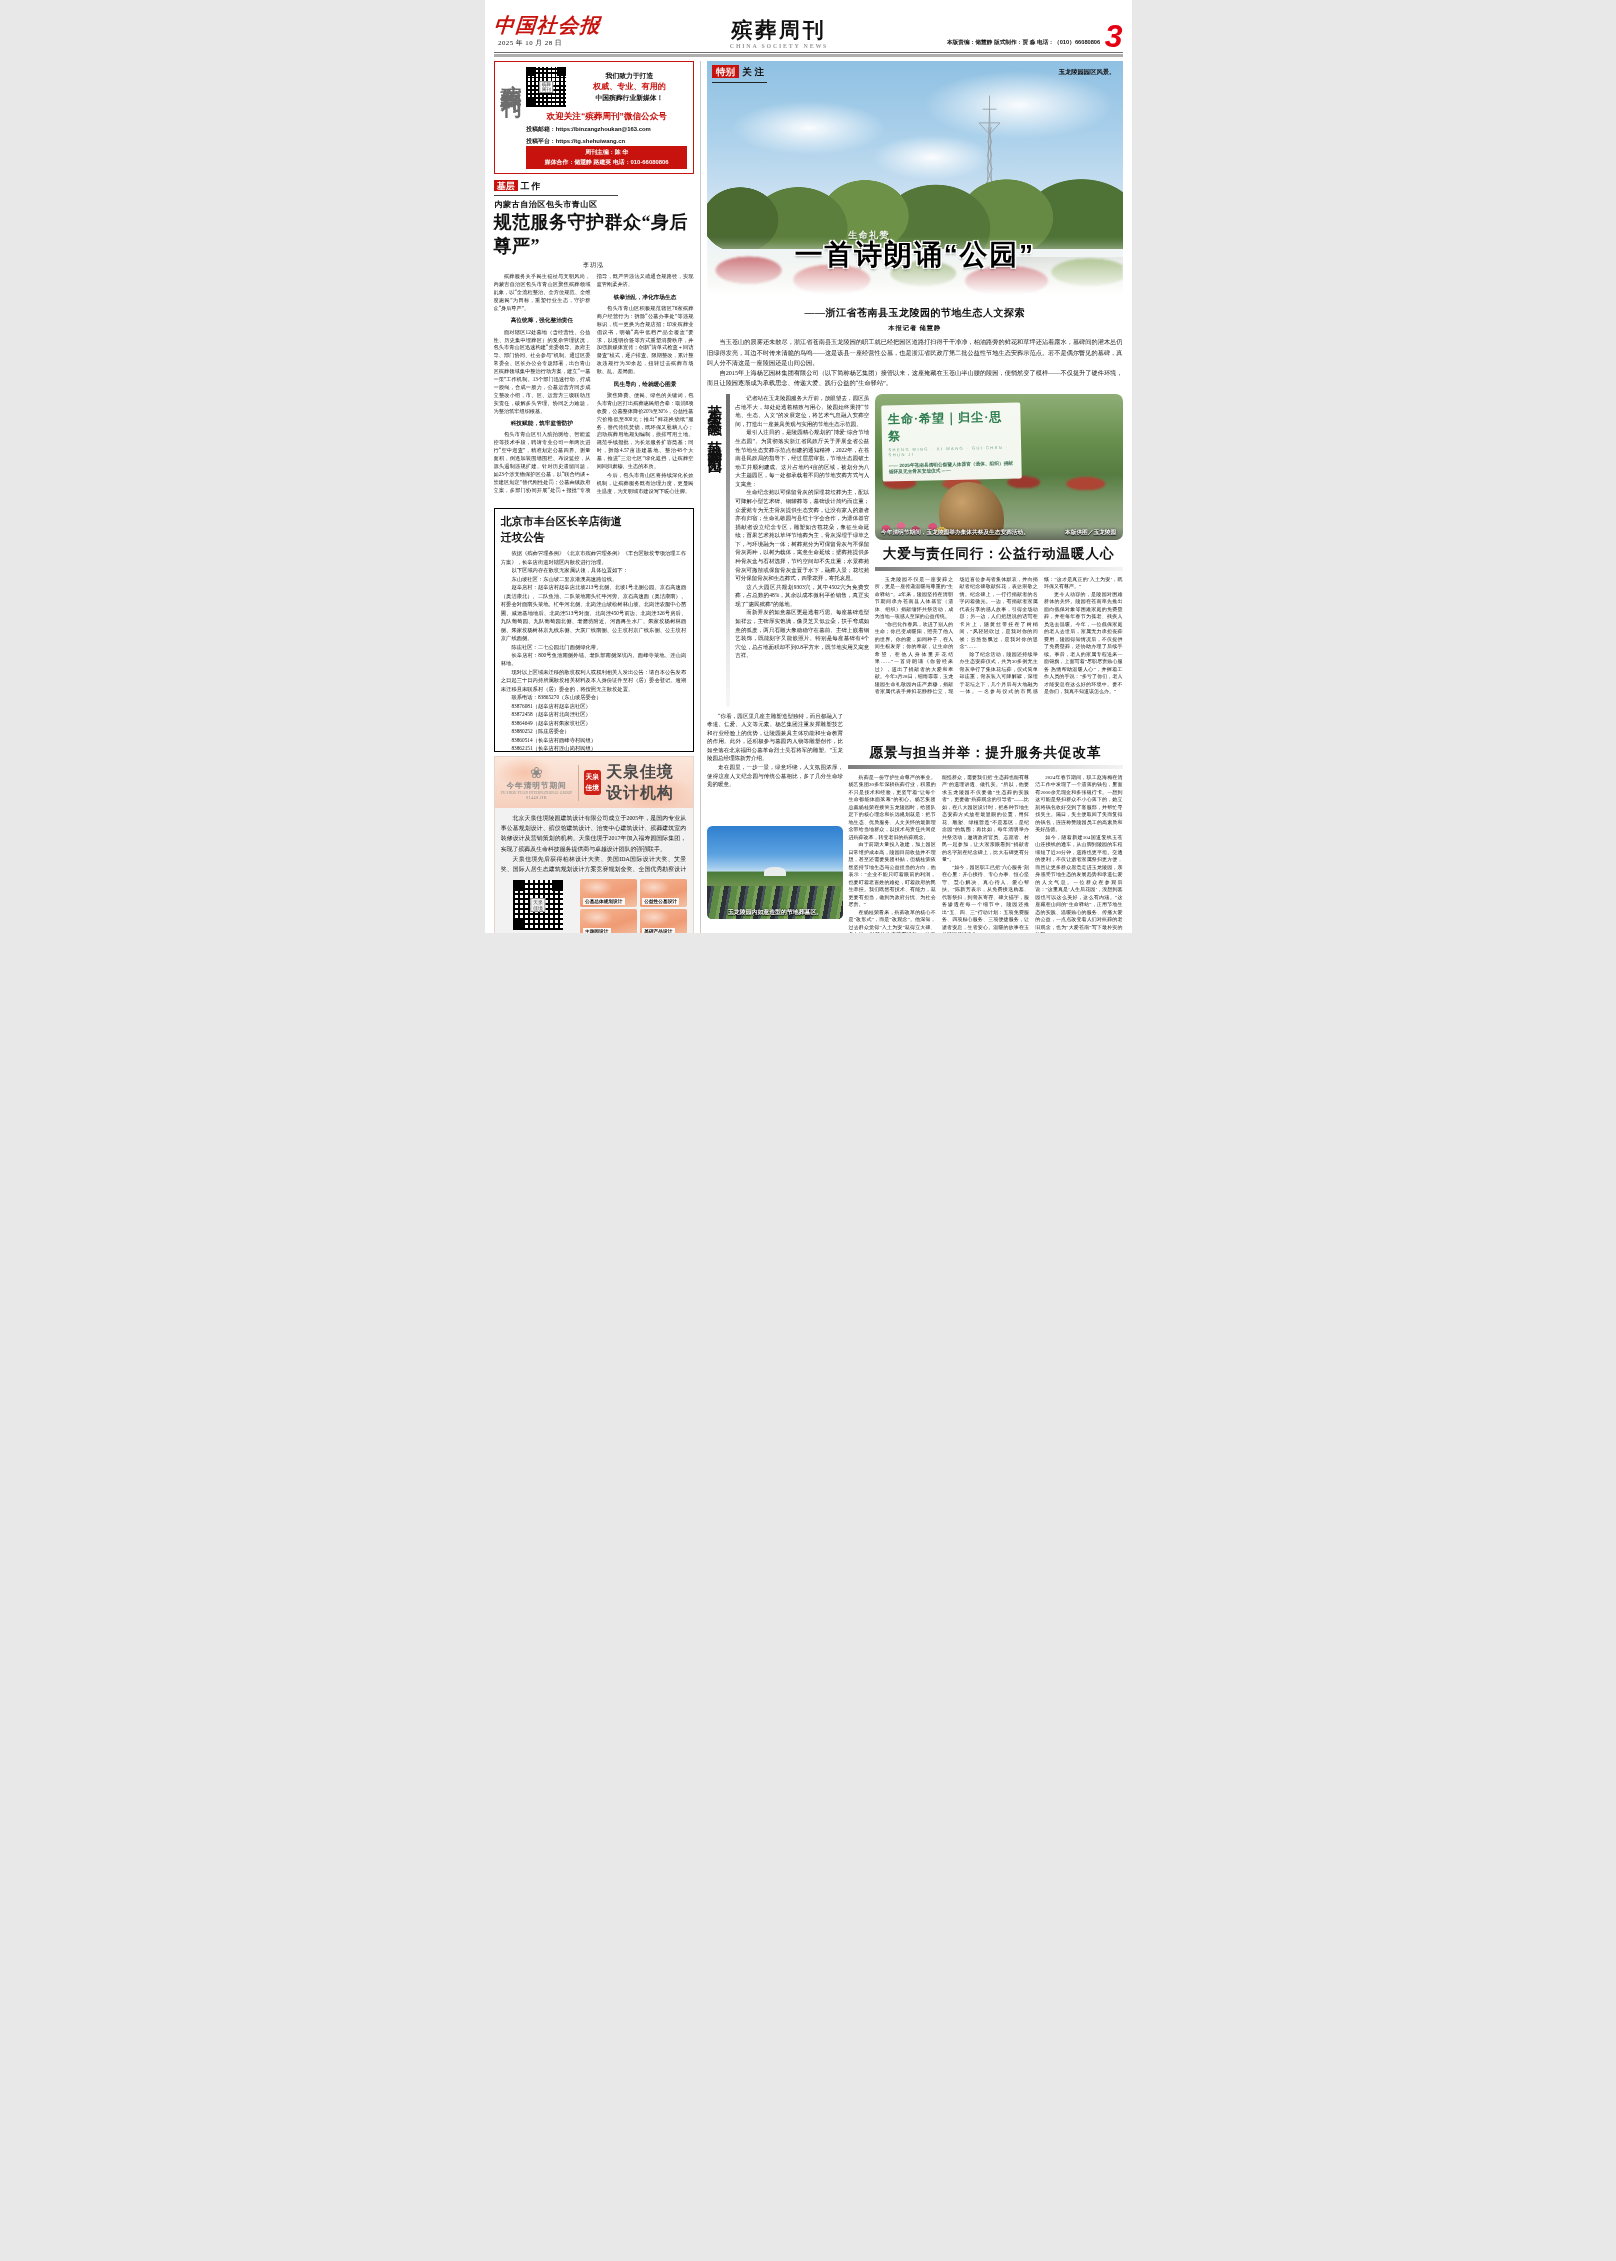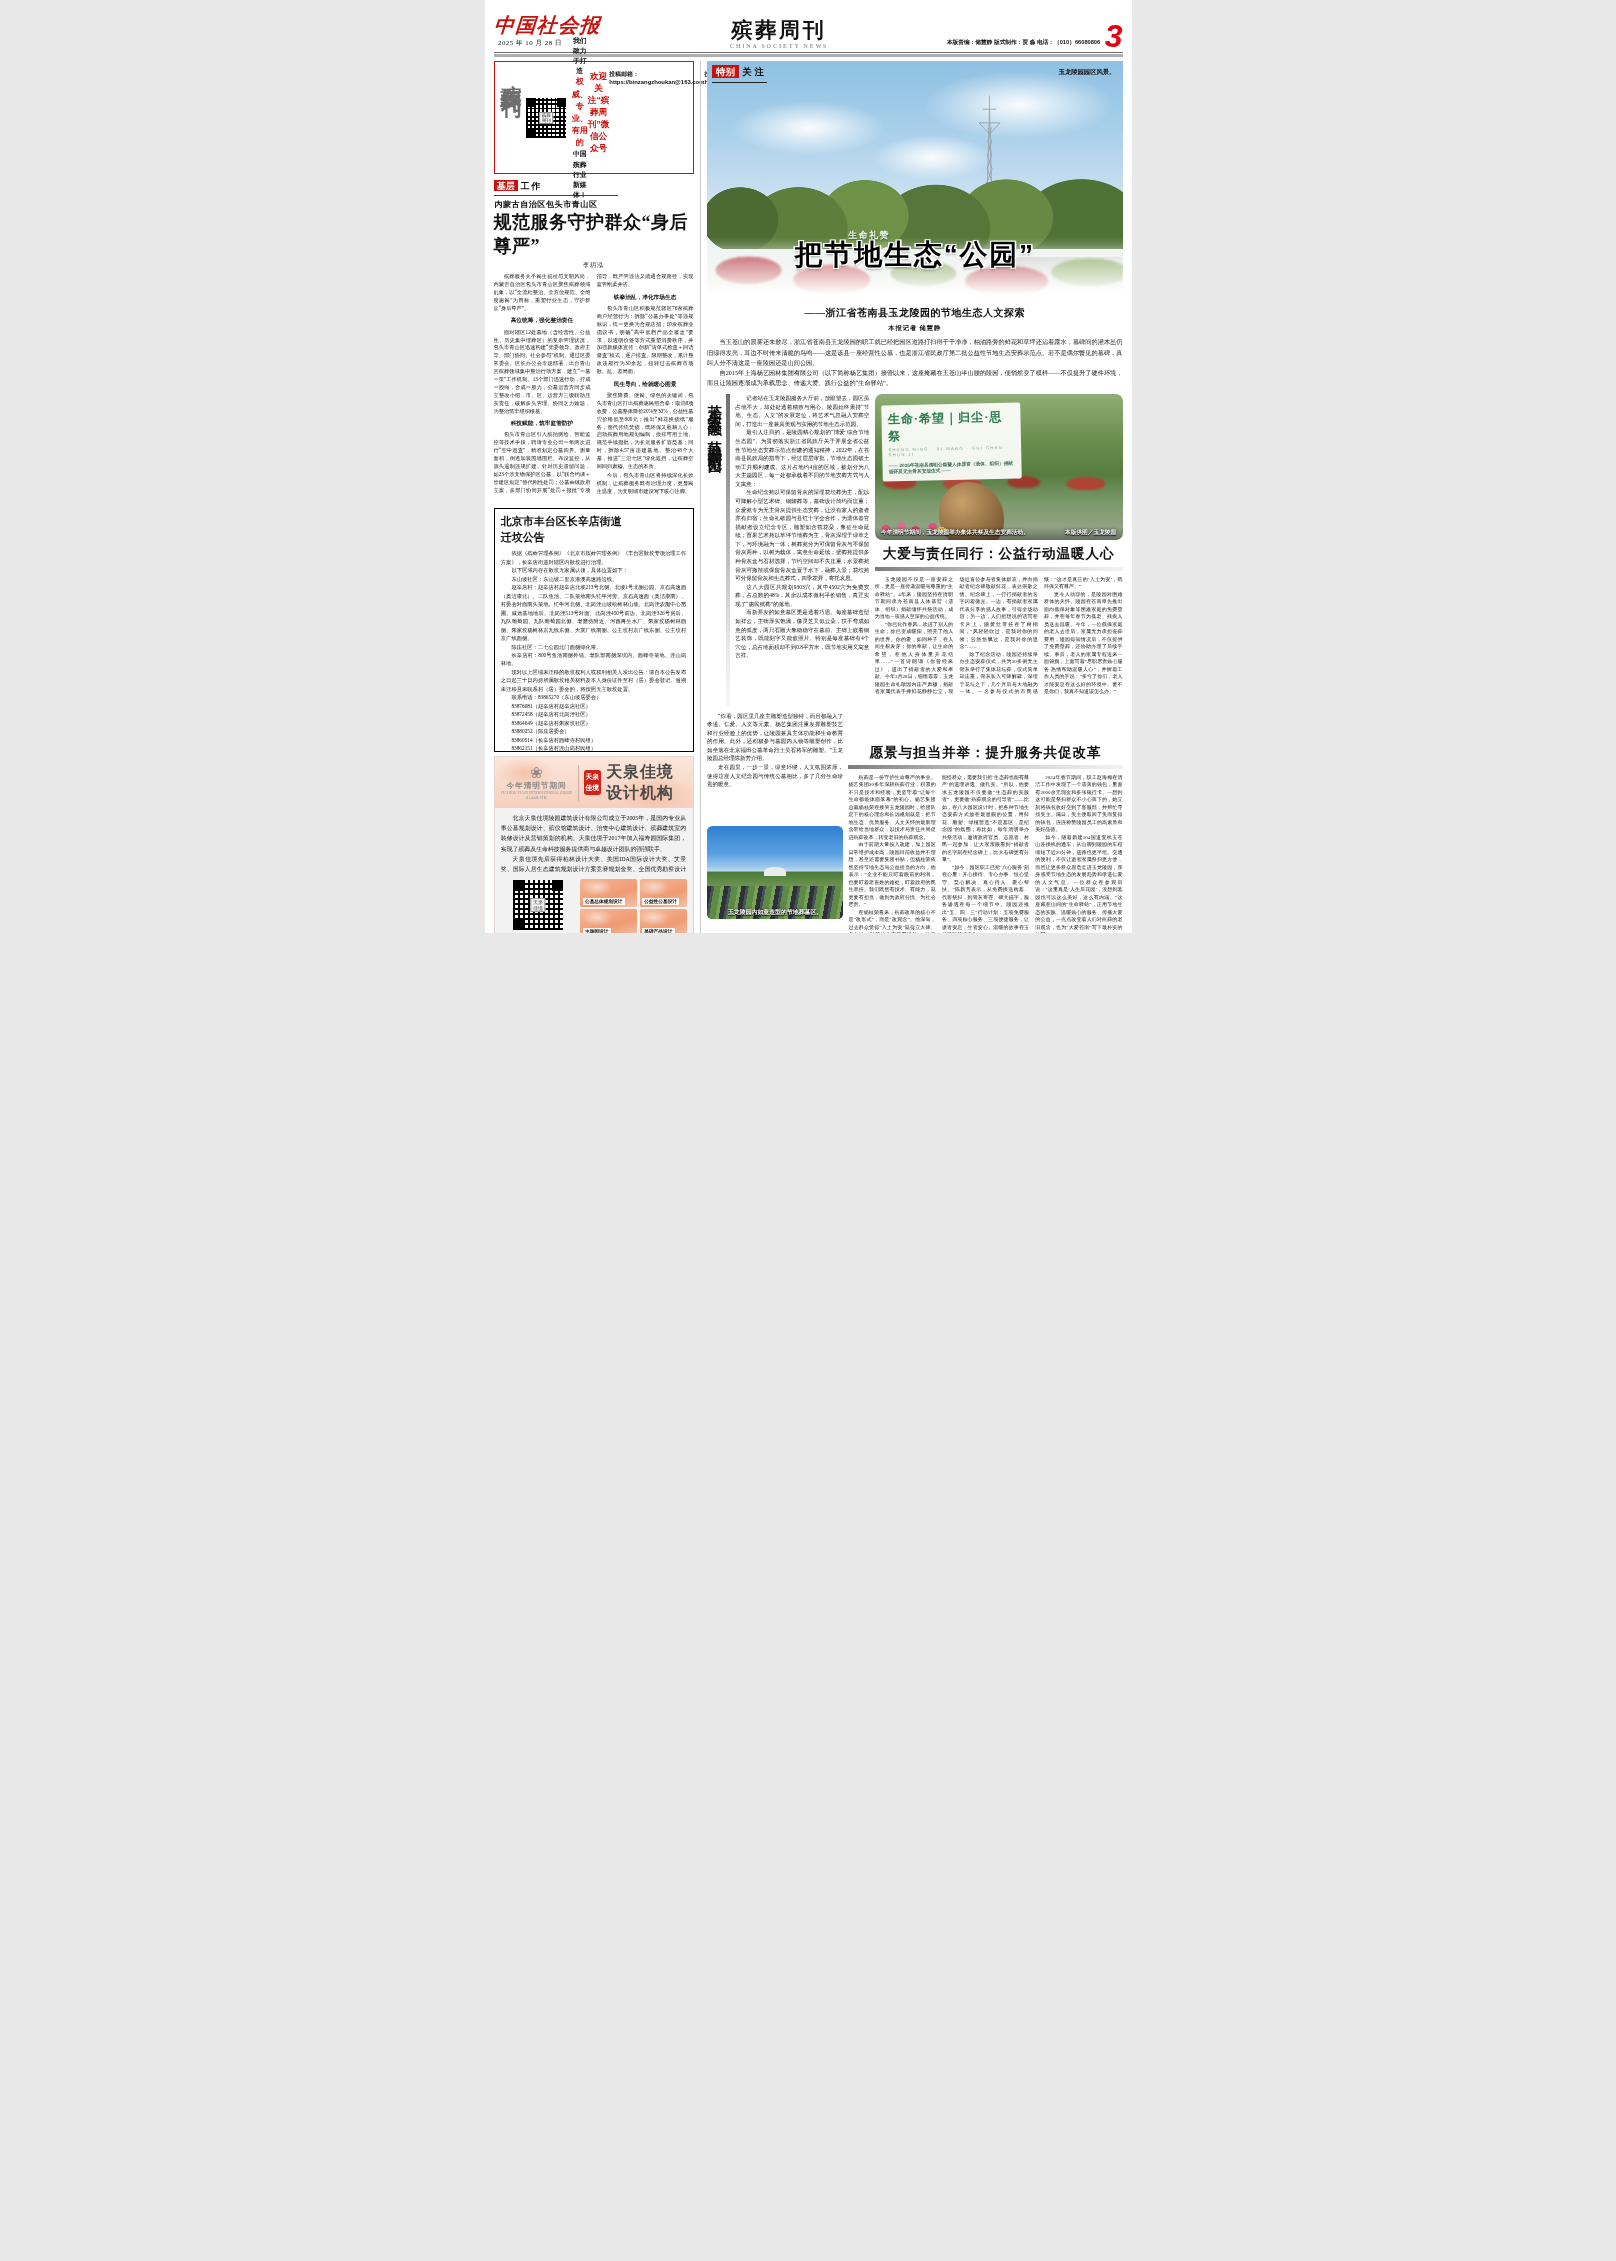--- a/index.html
+++ b/index.html
@@ -37,7 +37,7 @@
   .mast-box { border:1.4px solid #c8120d; padding:4.5px 5.4px; display:flex; gap:5.4px; height:113px; }
   .mast-vert { writing-mode:vertical-rl; font-family:"Liberation Serif",serif; font-weight:900;
                font-size:21px; color:#6d6d6d; letter-spacing:4.5px; line-height:1; flex:none; }
-  .mast-body { flex:1; display:flex; flex-direction:row; }
+  .mast-body { flex:1; display:flex; flex-direction:column; }
   .mast-row1 { display:flex; gap:5.4px; align-items:center; }
   .qr { width:40px; height:40px; flex:none; position:relative; background:
         linear-gradient(#000 0 0) 0 0/9px 9px no-repeat,

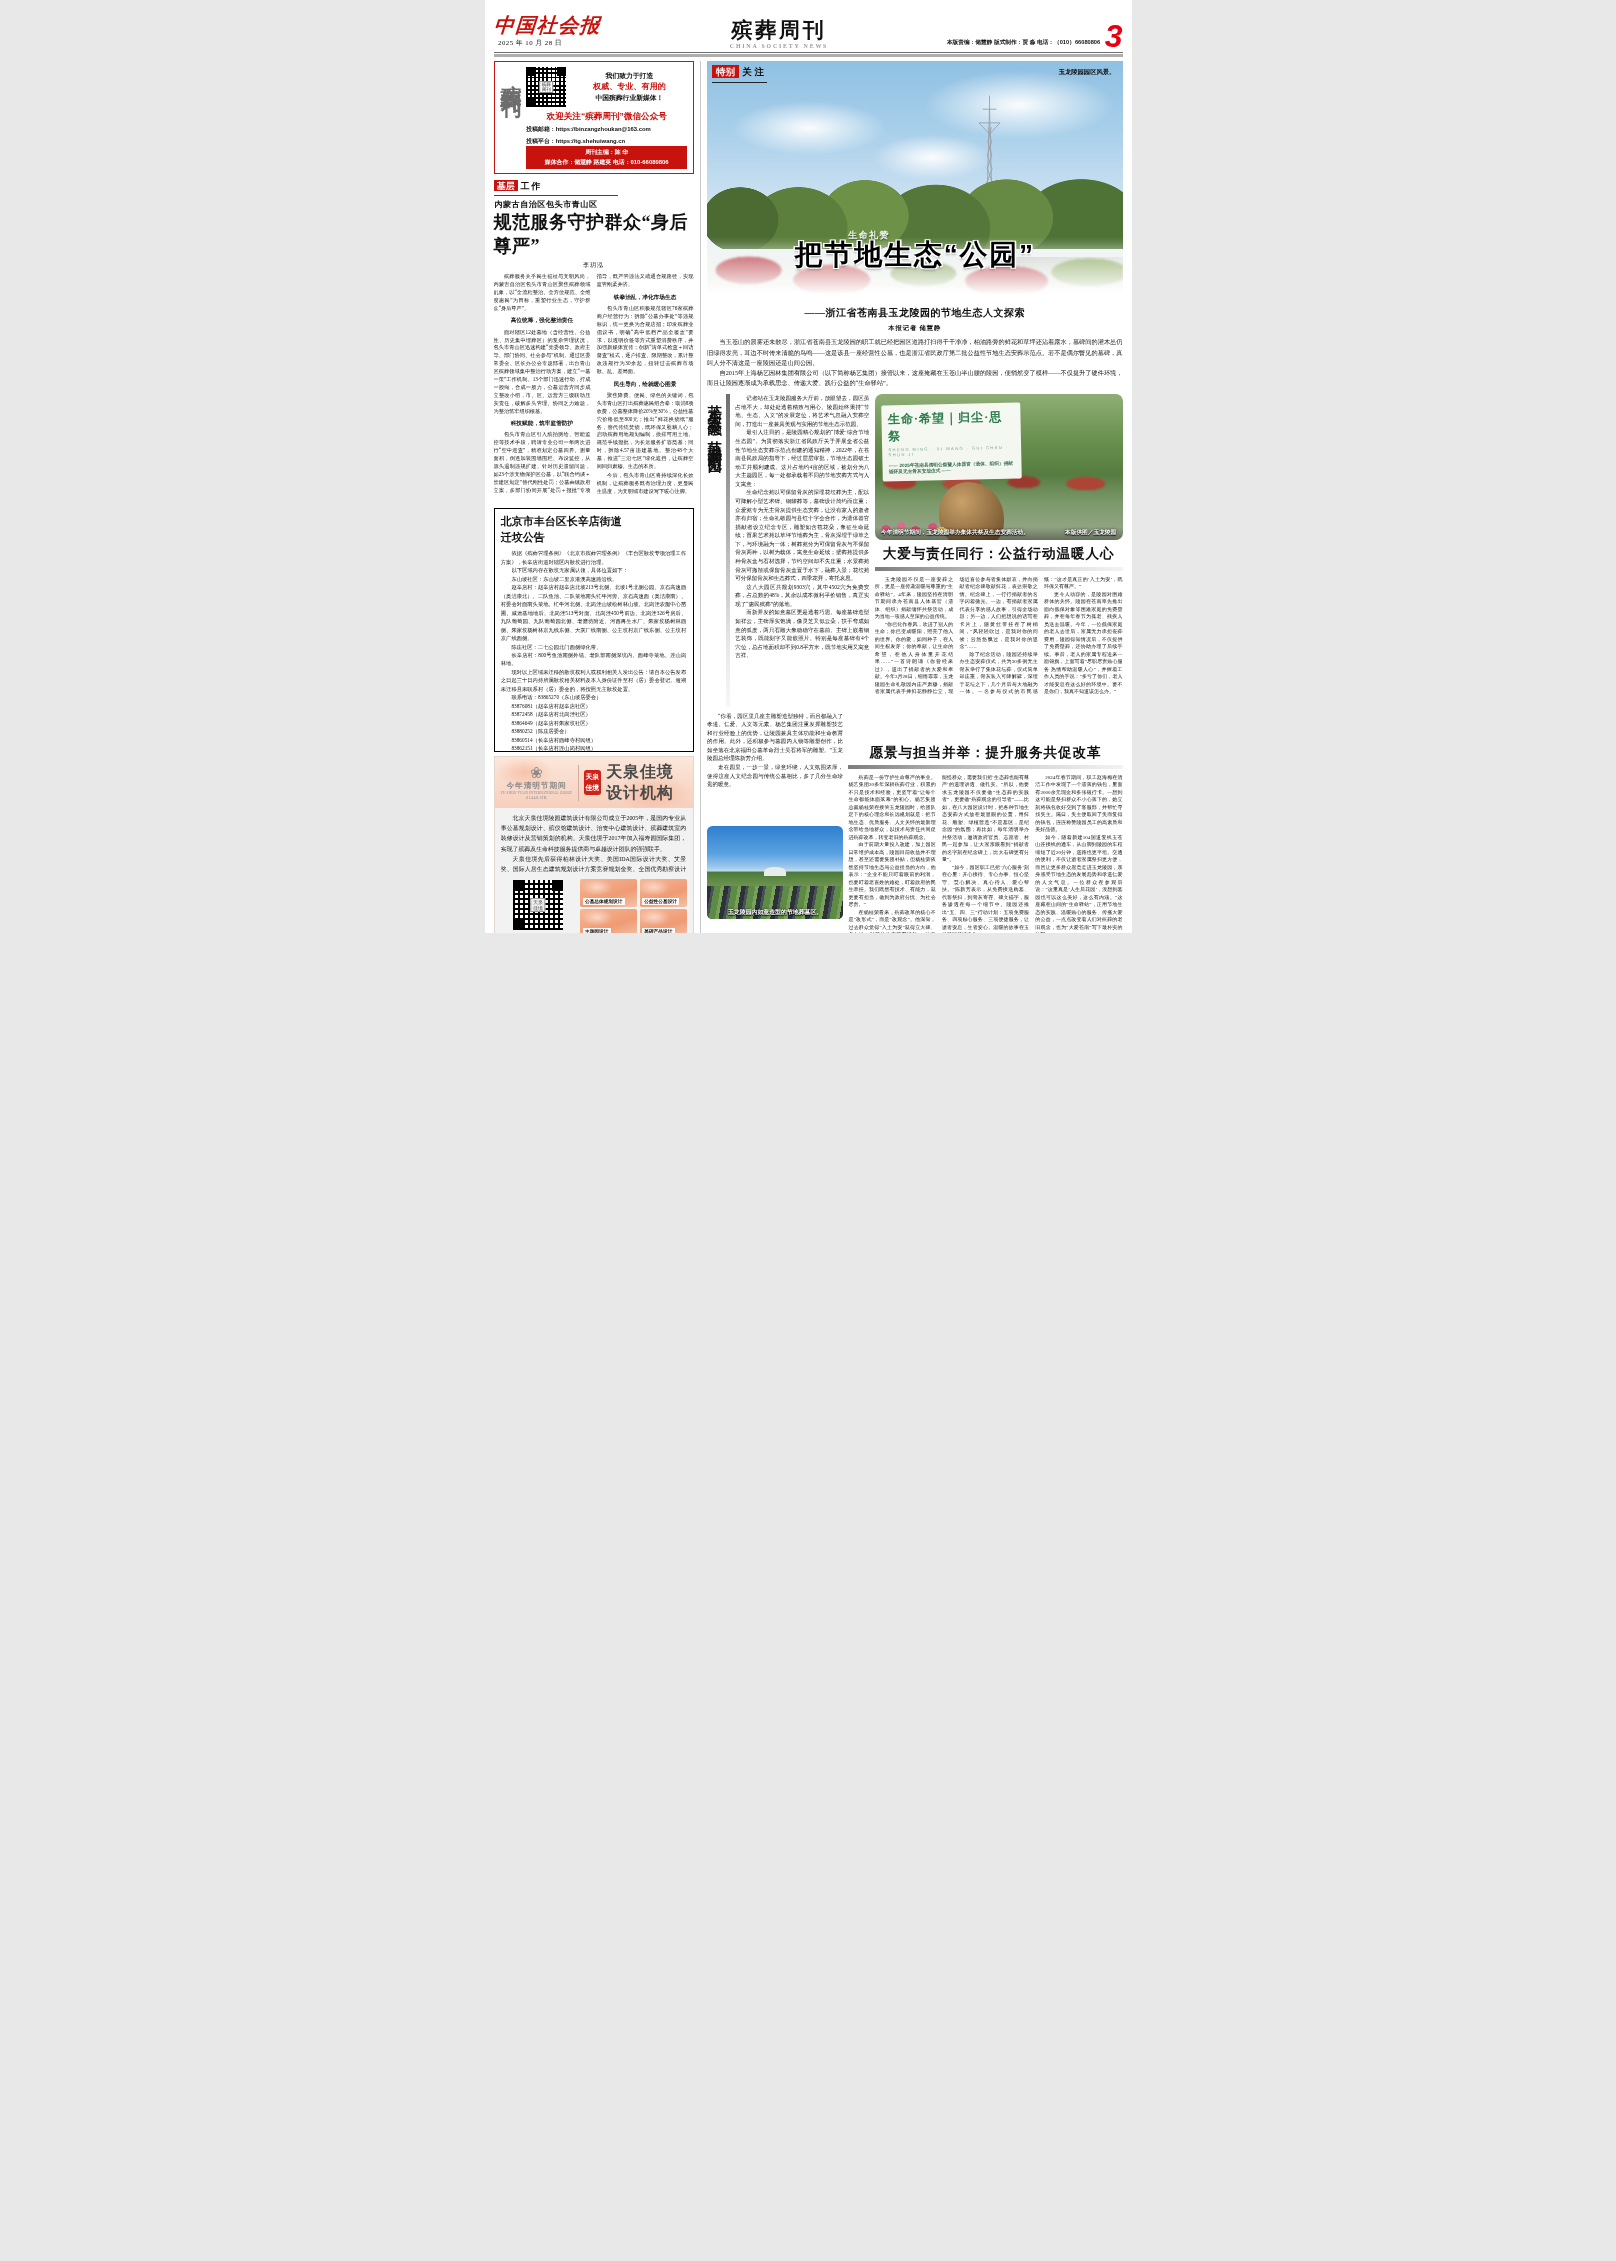--- a/index.html
+++ b/index.html
@@ -419,7 +419,7 @@
         </div>
         <div class="hero-cap">玉龙陵园园区风景。</div>
         <div class="hero-sign">生命礼赞</div>
-        <div class="hero-head">把节地生态“公园”</div>
+        <div class="hero-head">一首诗朗诵“公园”</div>
       </div>
       <div class="hero-sub">——浙江省苍南县玉龙陵园的节地生态人文探索</div>
       <div class="hero-by">本报记者  储慧静</div>

